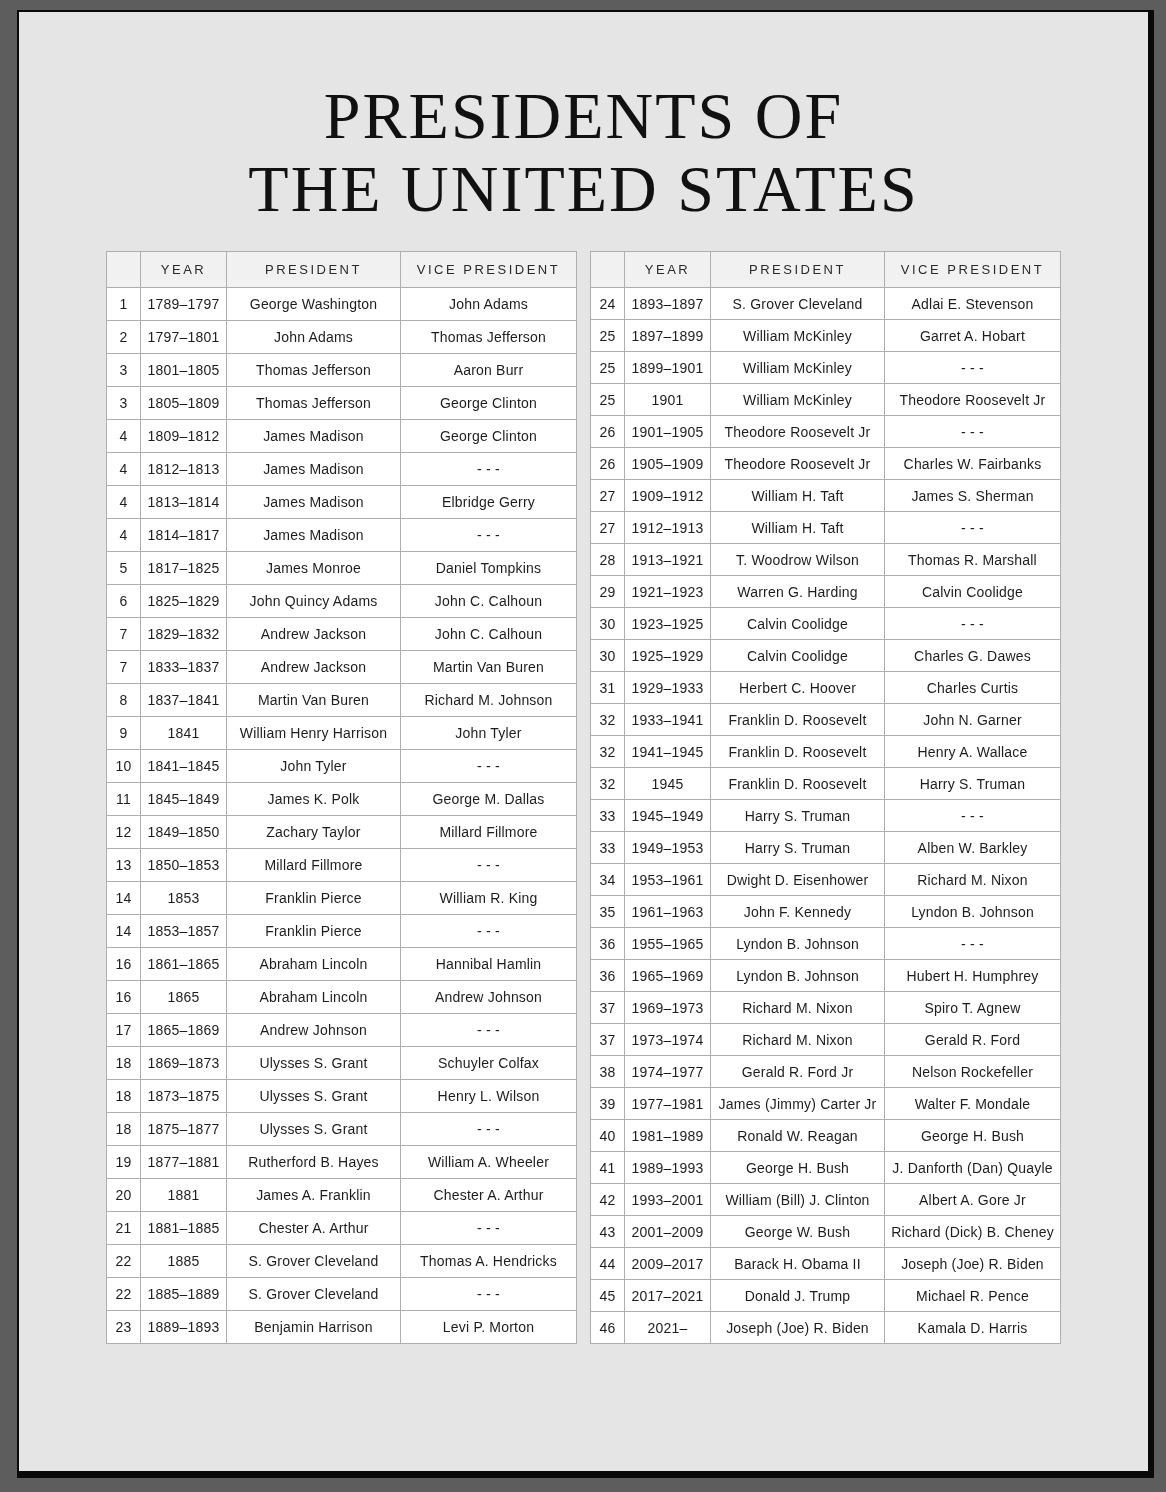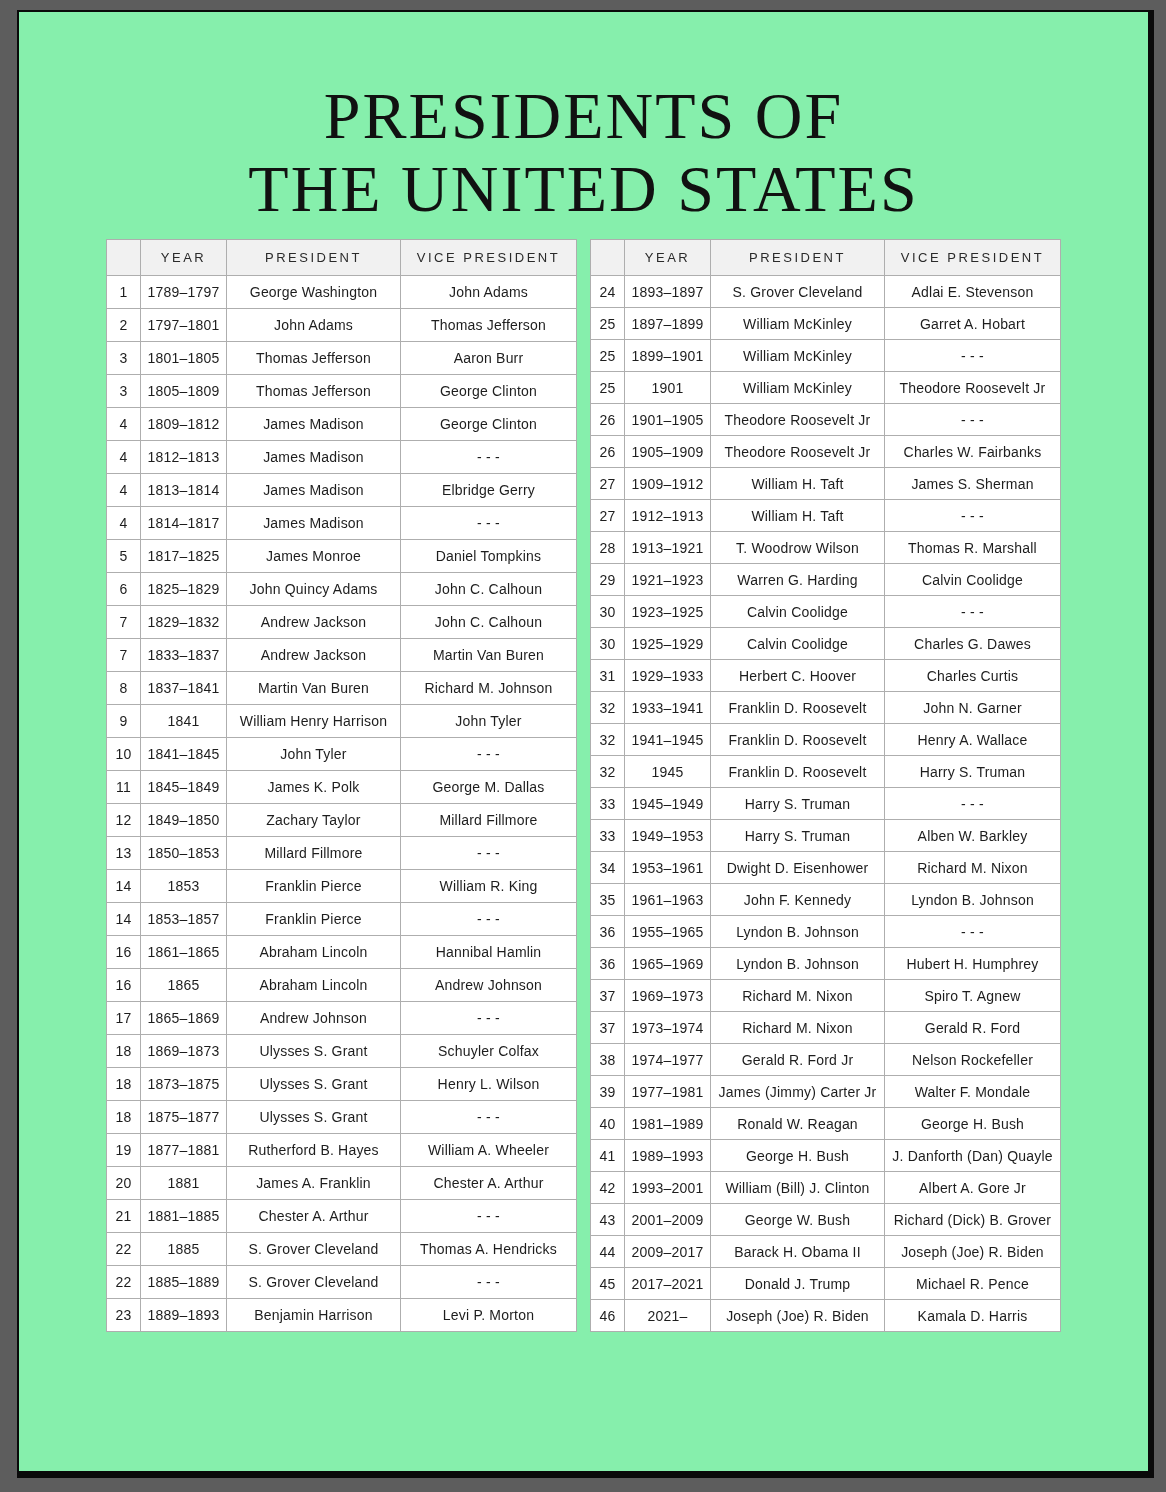--- a/index.html
+++ b/index.html
@@ -21,7 +21,7 @@
     width: 1137px;
     height: 1468px;
     box-sizing: border-box;
-    background: #86efac;
+    background: #e5e5e5;
     border: 2px solid #0a0a0a;
     border-right-width: 6px;
     border-bottom-width: 7px;

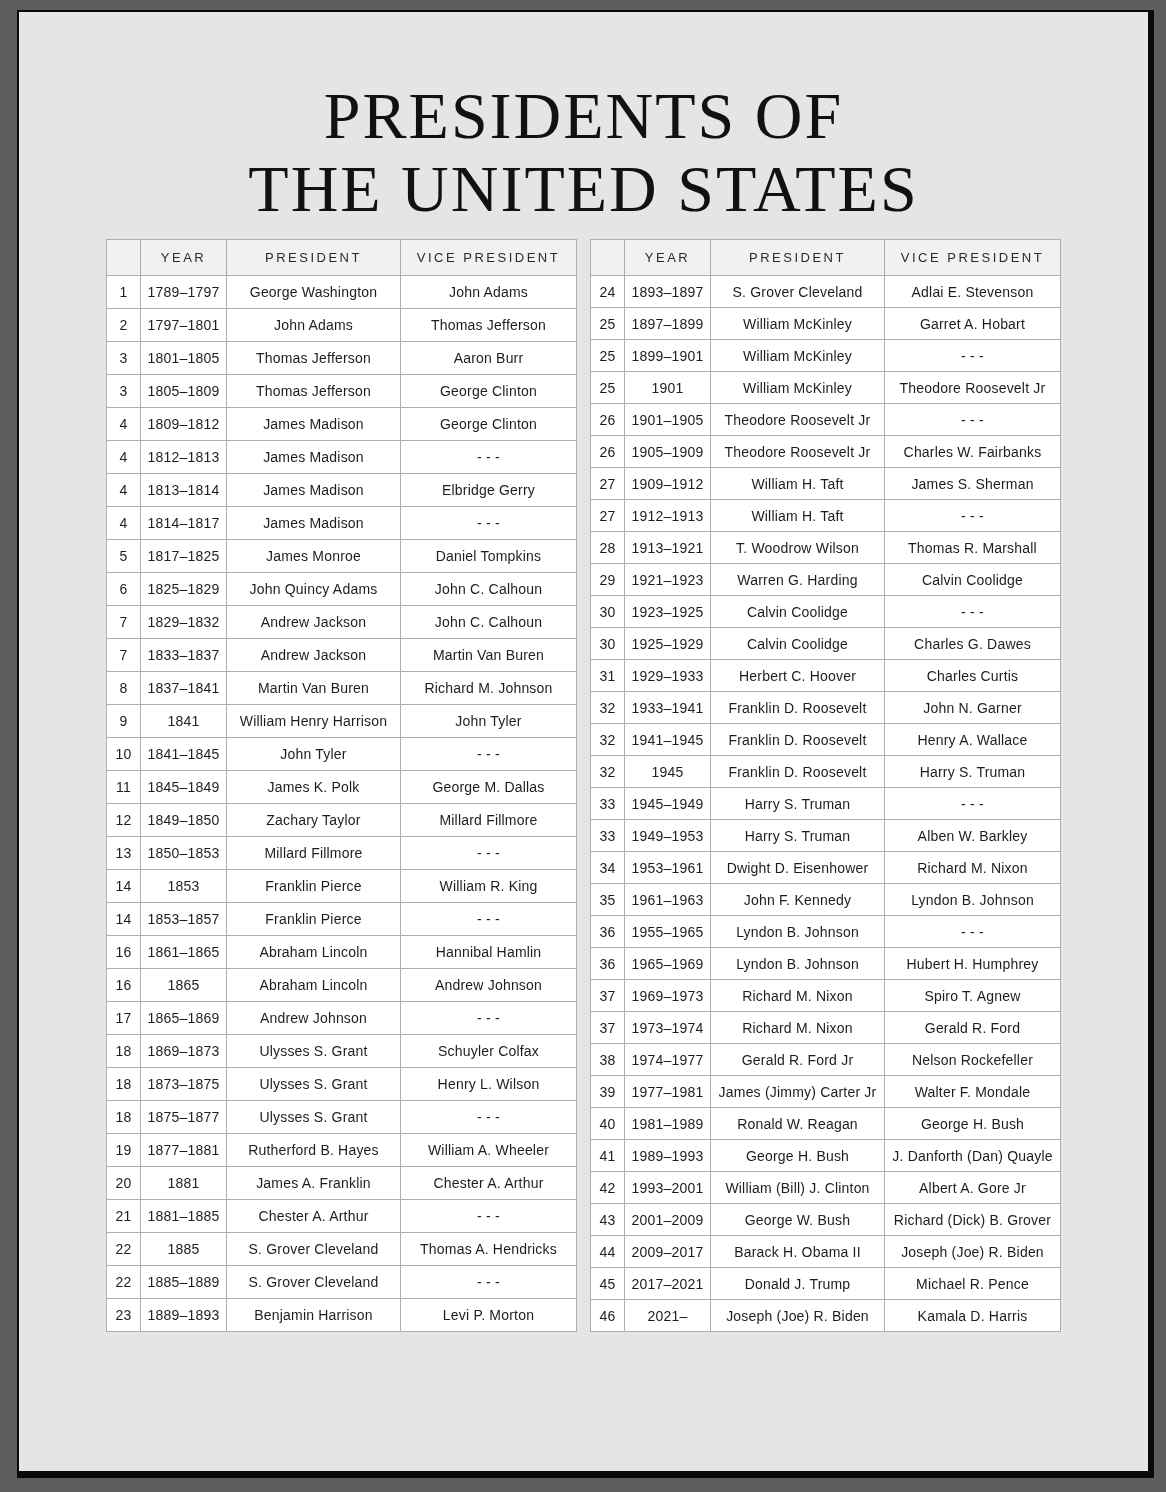--- a/index.html
+++ b/index.html
@@ -40,7 +40,7 @@
     display: flex;
     justify-content: center;
     gap: 13px;
-    margin-top: 14px;
+    margin-top: 26px;
   }
   table {
     border-collapse: collapse;

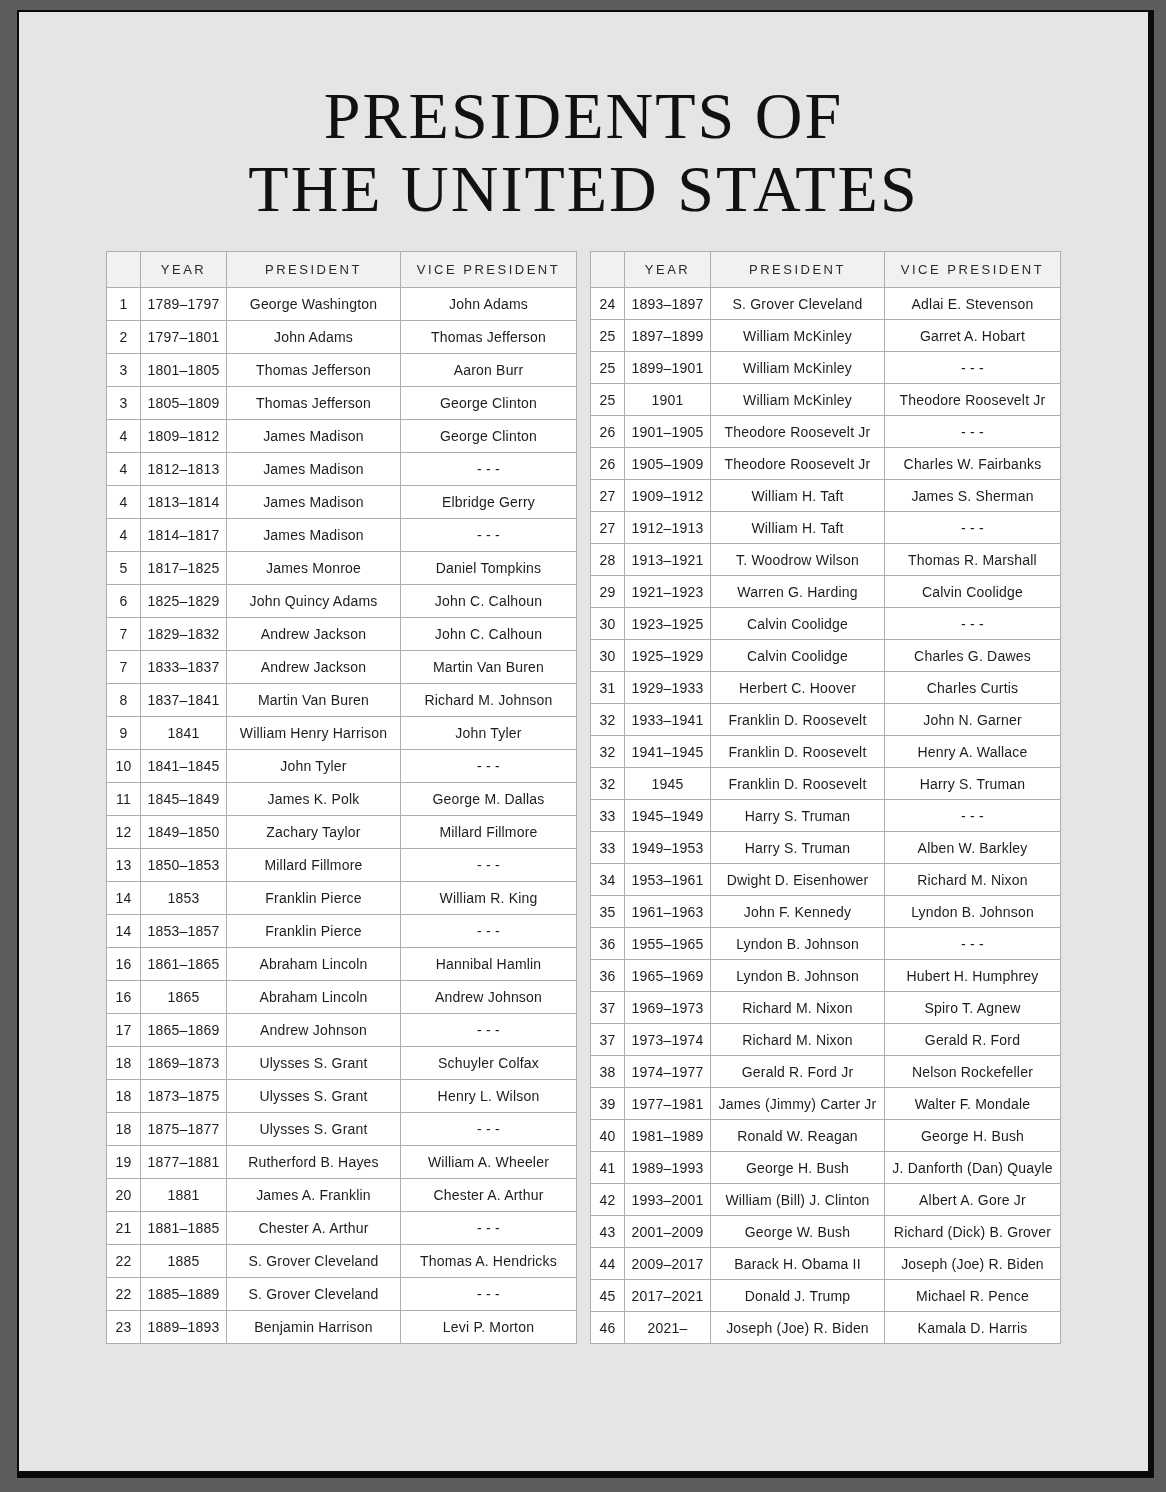--- a/index.html
+++ b/index.html
@@ -491,7 +491,7 @@
             <td>43</td>
             <td>2001–2009</td>
             <td>George W. Bush</td>
-            <td>Richard (Dick) B. Grover</td>
+            <td>Richard (Dick) B. Cheney</td>
           </tr>
           <tr>
             <td>44</td>

